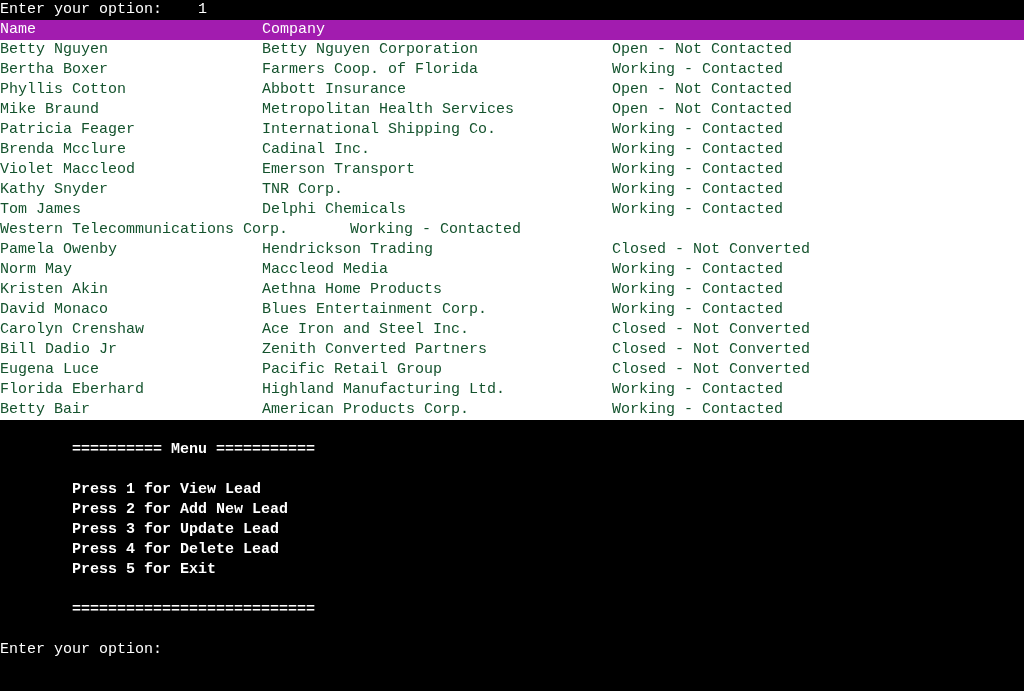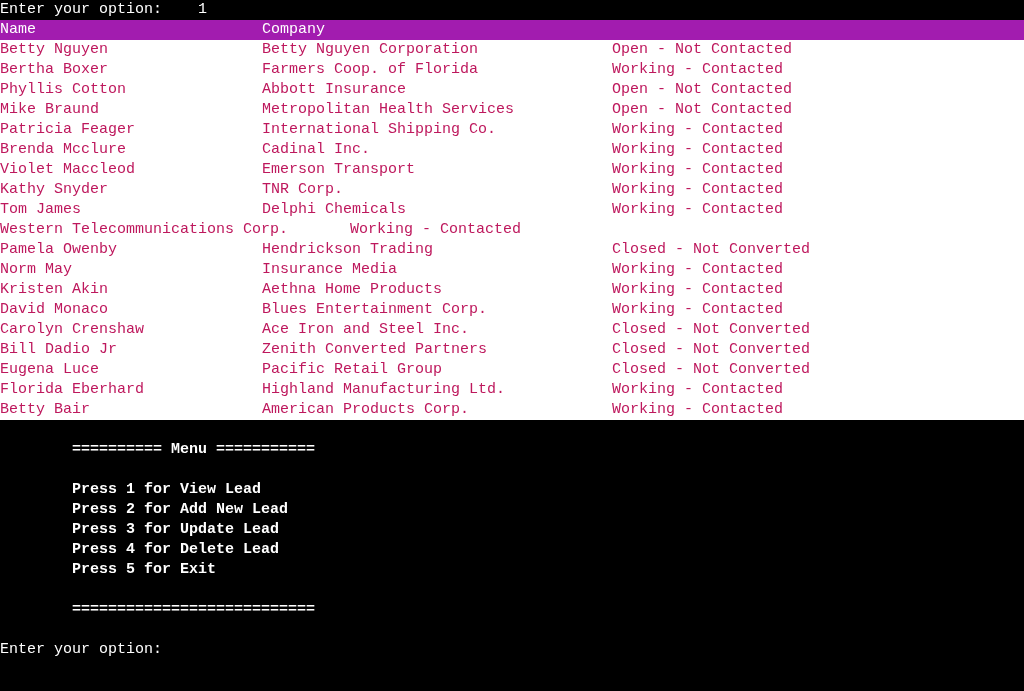--- a/index.html
+++ b/index.html
@@ -30,7 +30,7 @@
     }
     .data-row {
       background: #fff;
-      color: #be185d;
+      color: #14532d;
       display: flex;
       justify-content: flex-end;
     }

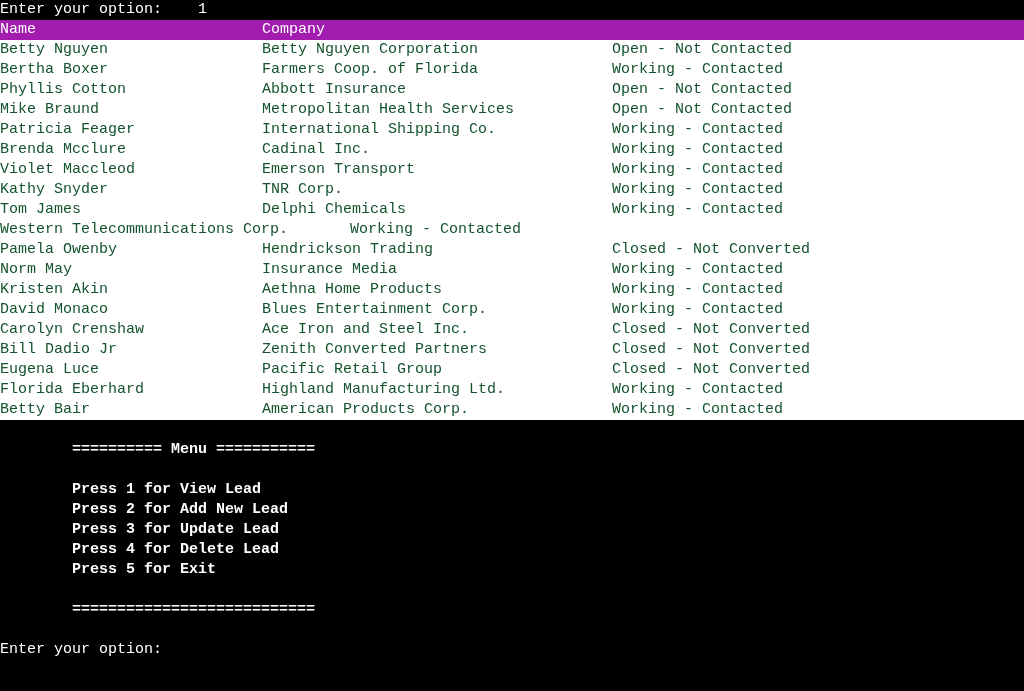--- a/index.html
+++ b/index.html
@@ -127,7 +127,7 @@
     </div>
     <div class="data-row">
       <div class="col-name">Norm May</div>
-      <div class="col-company">Insurance Media</div>
+      <div class="col-company">Maccleod Media</div>
       <div class="col-status">Working - Contacted</div>
     </div>
     <div class="data-row">

